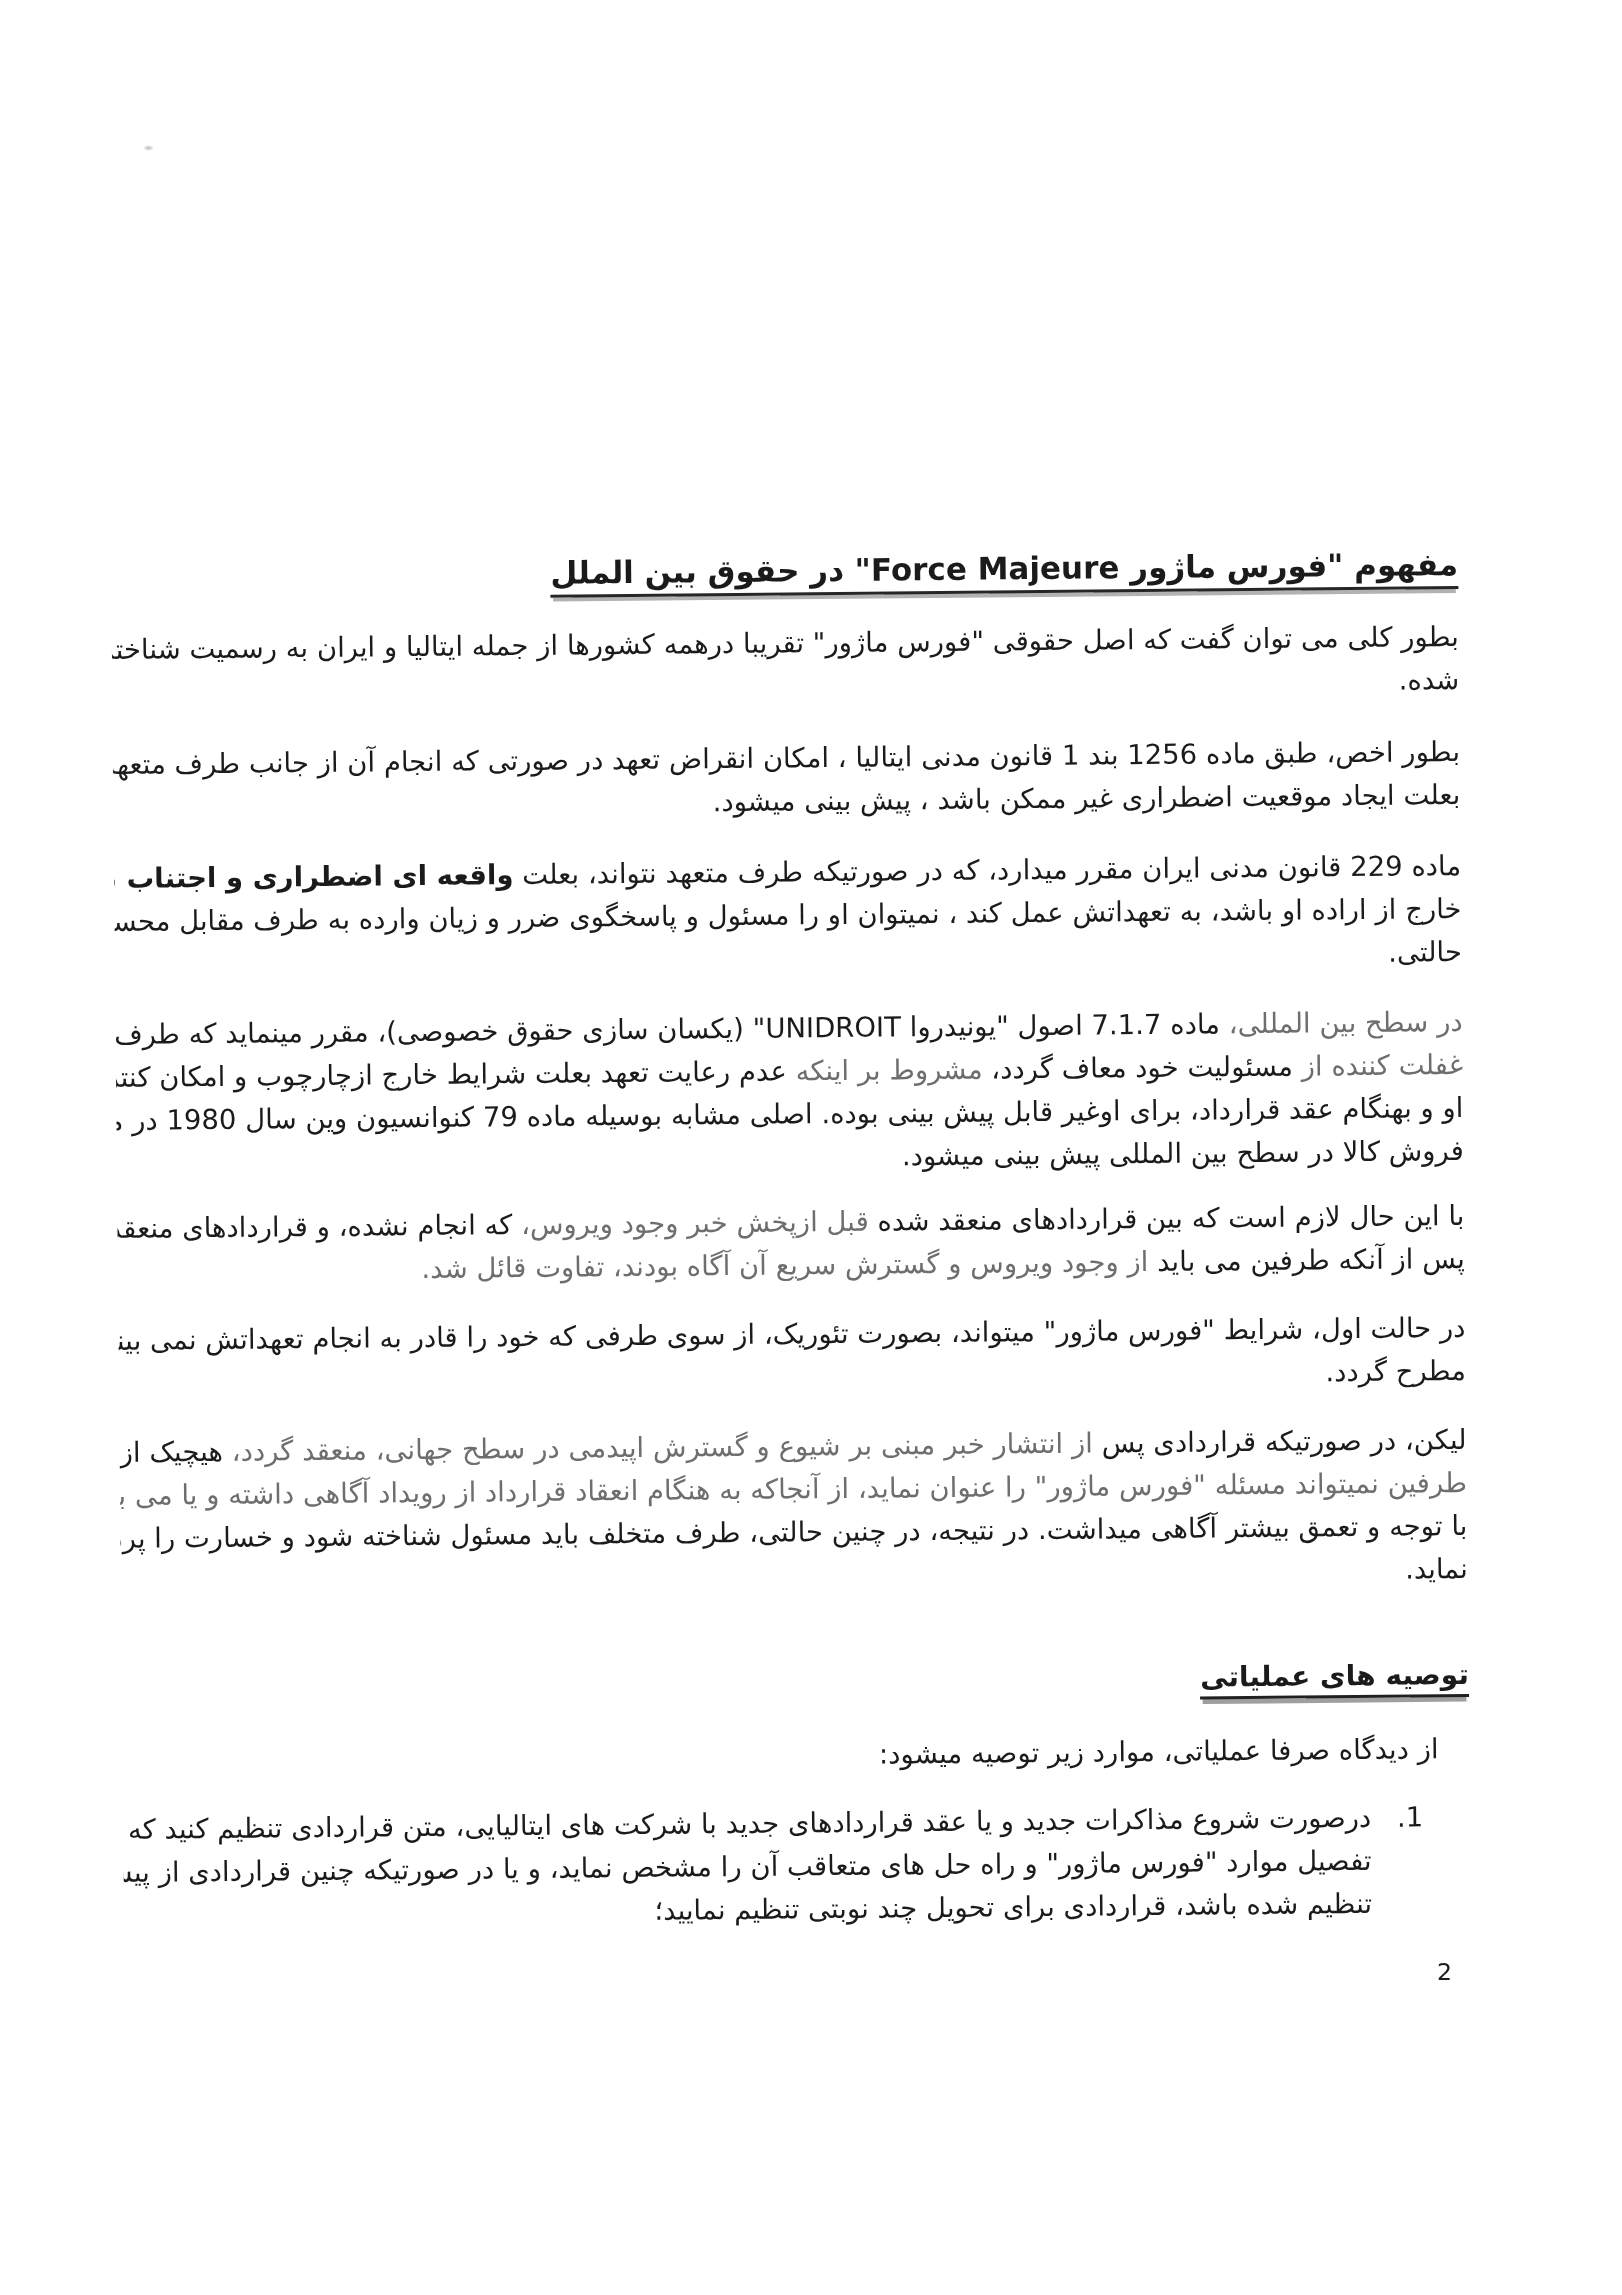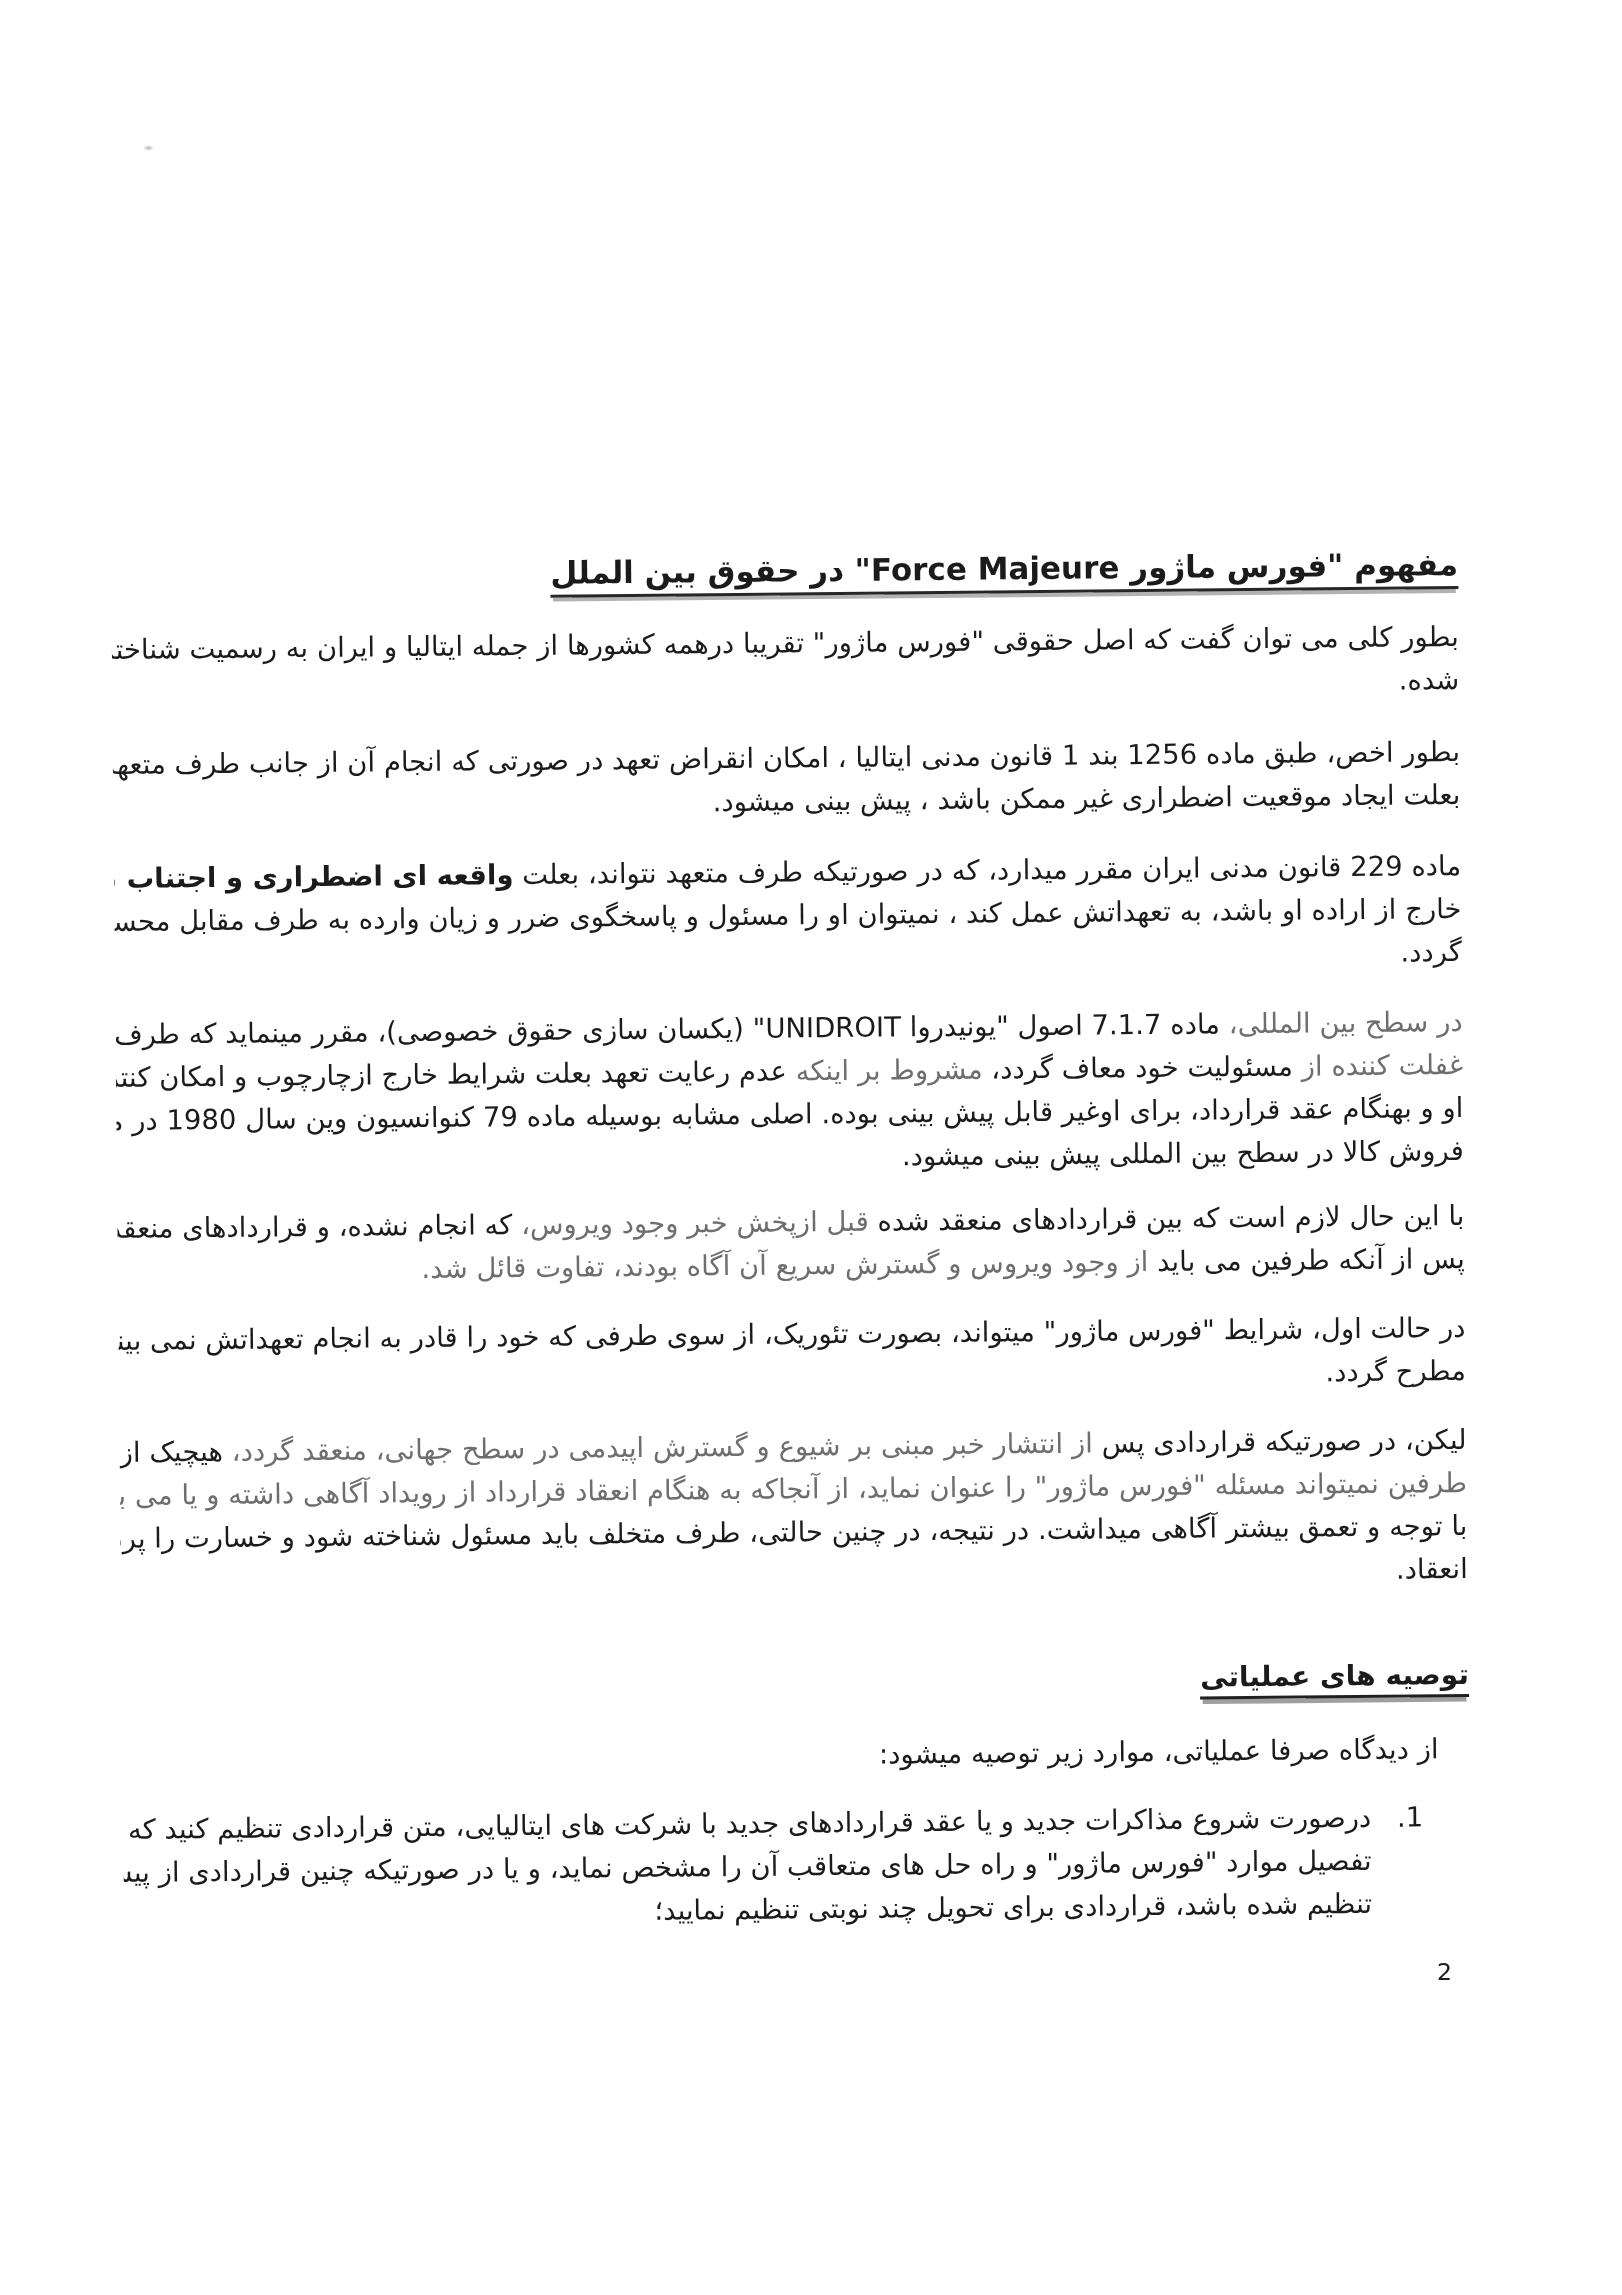--- a/index.html
+++ b/index.html
@@ -73,7 +73,7 @@
       <div class="para" style="margin-bottom: 27.5px;">
         <div class="line fill"><span>ماده 229 قانون مدنی ایران مقرر میدارد، که در صورتیکه طرف متعهد نتواند، بعلت </span><span class="b">واقعه ای اضطراری و اجتناب ناپذیر که</span></div>
         <div class="line fill"><span>خارج از اراده او باشد، به تعهداتش عمل کند ، نمیتوان او را مسئول و پاسخگوی ضرر و زیان وارده به طرف مقابل محسوب</span></div>
-        <div class="line end"><span>گردد.</span></div>
+        <div class="line end"><span>حالتی.</span></div>
       </div>
       <div class="para" style="margin-bottom: 22px;">
         <div class="line fill"><span class="light">در سطح بین المللی،</span><span> ماده 7.1.7 اصول "یونیدروا UNIDROIT" (یکسان سازی حقوق خصوصی)، مقرر مینماید که طرف</span></div>

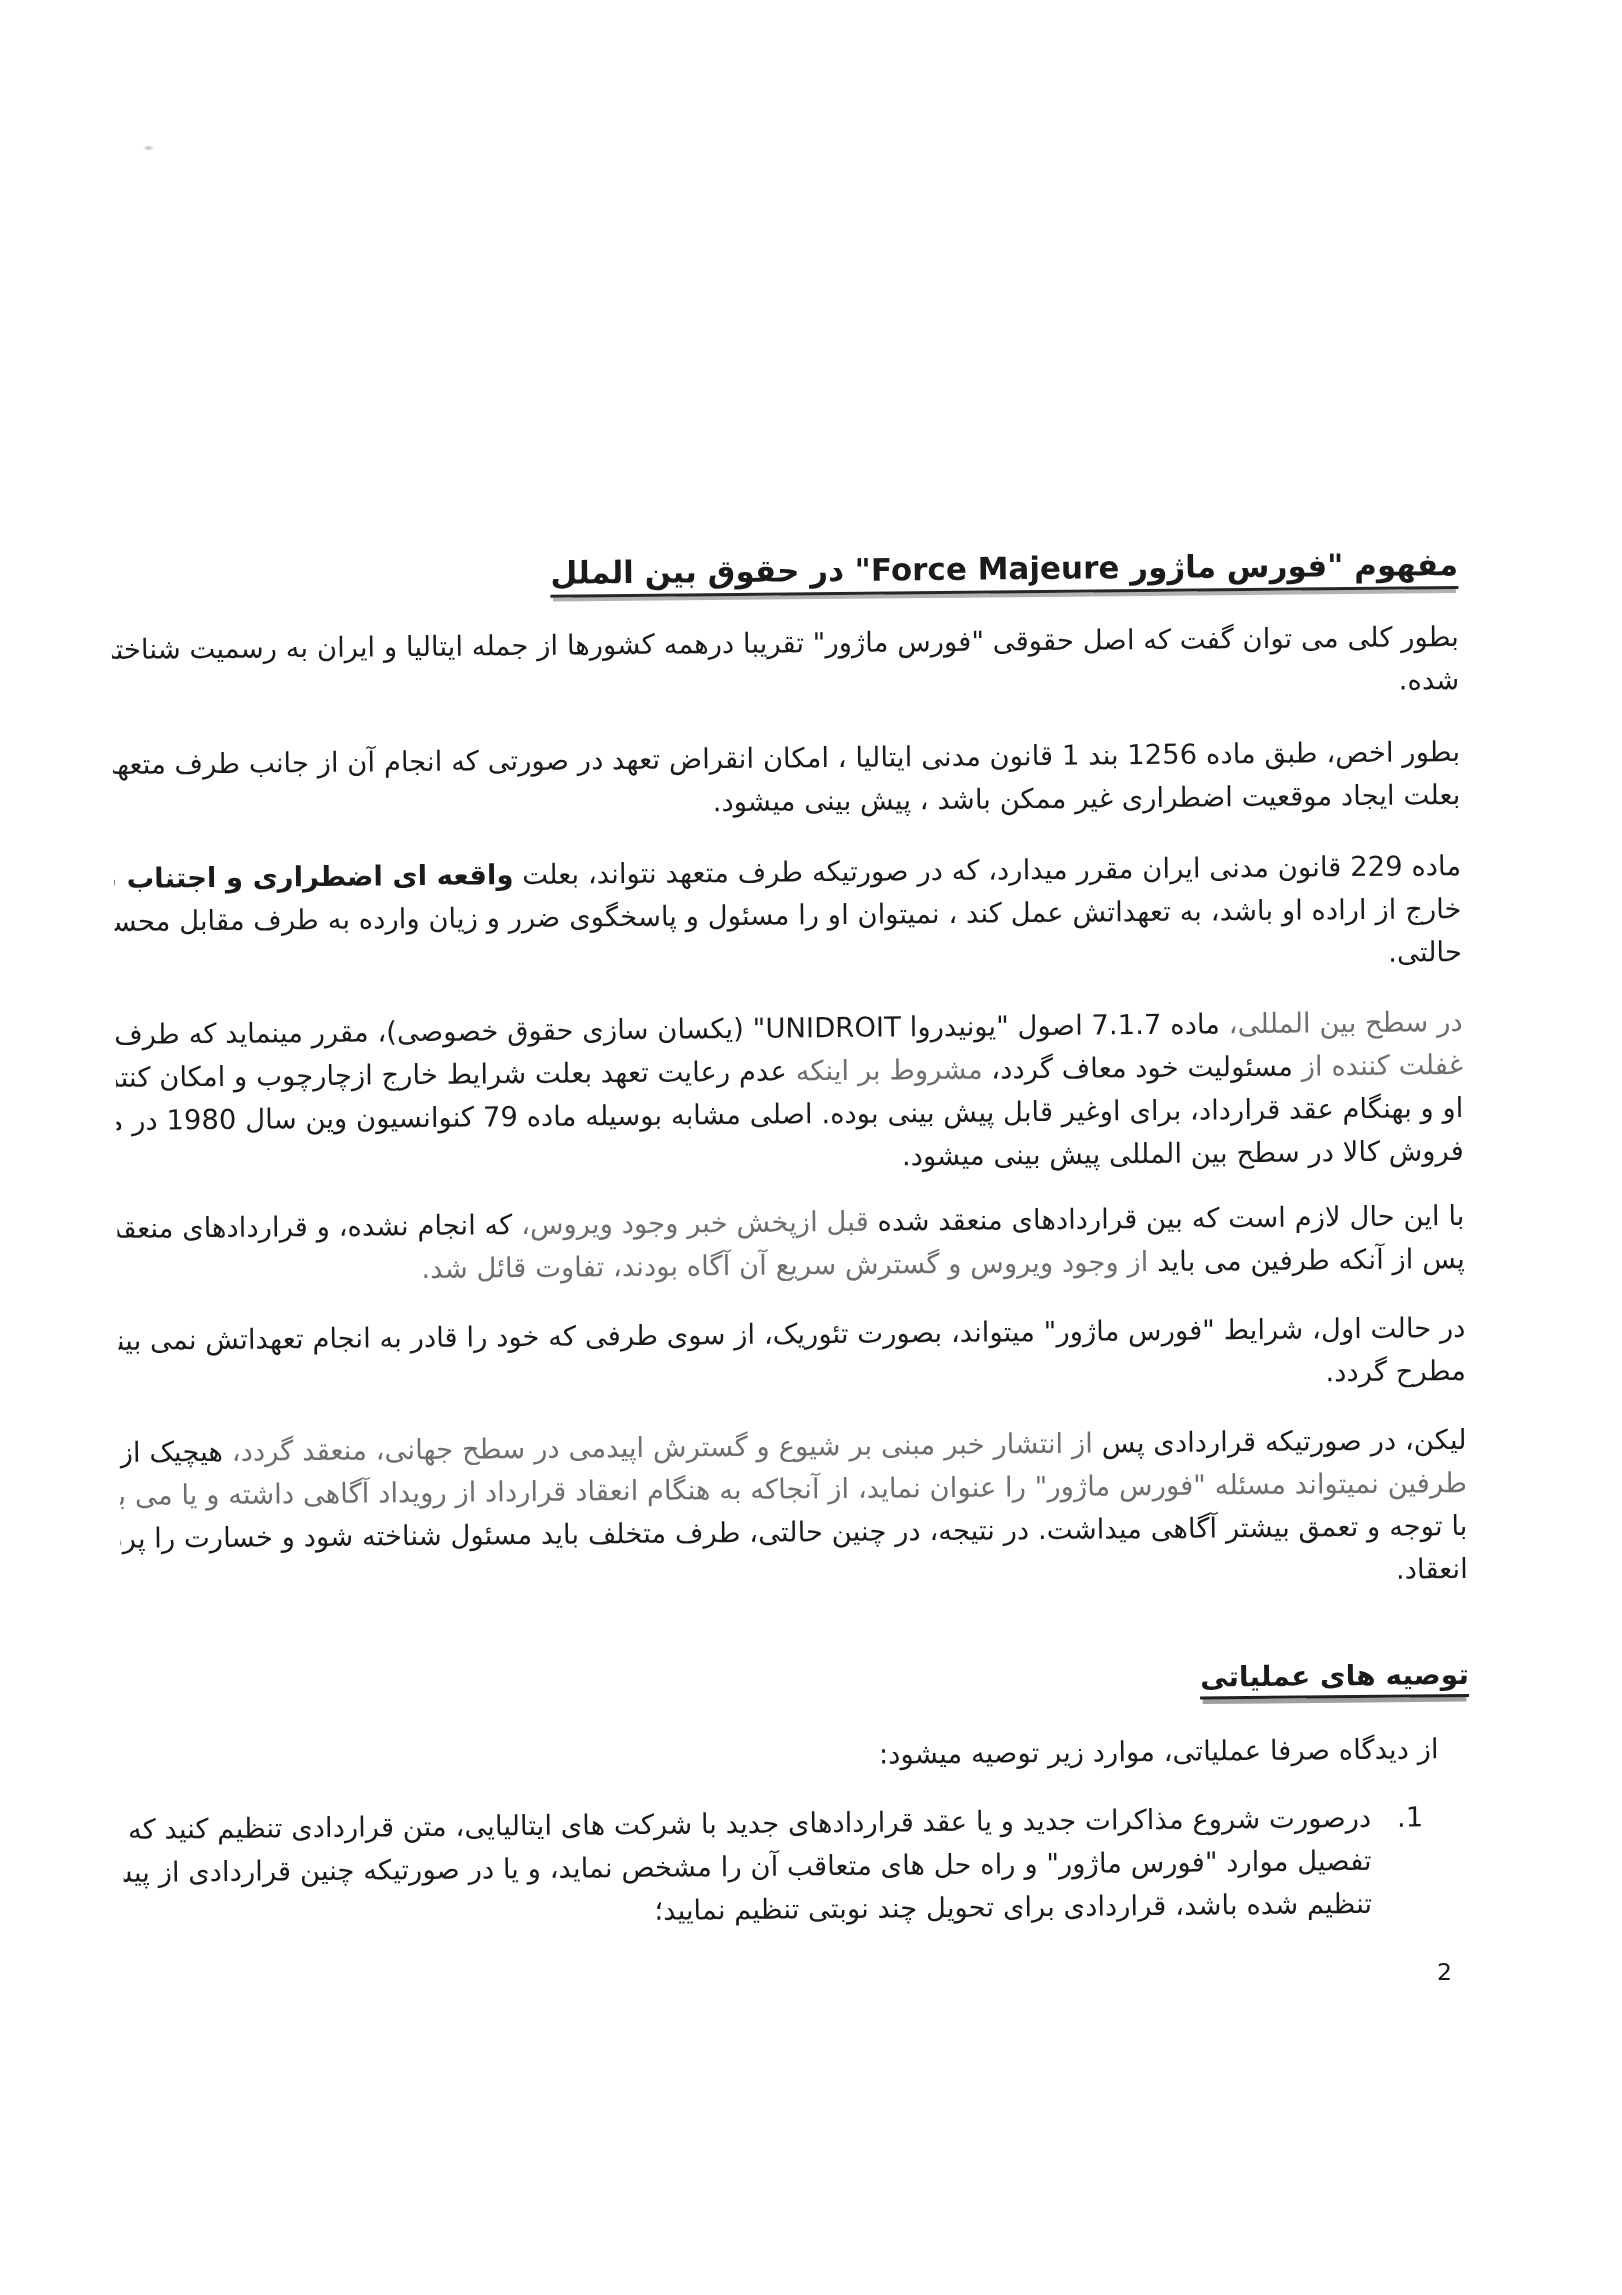--- a/index.html
+++ b/index.html
@@ -93,7 +93,7 @@
         <div class="line fill"><span>لیکن، در صورتیکه قراردادی پس </span><span class="light">از انتشار خبر مبنی بر شیوع و گسترش اپیدمی در سطح جهانی، منعقد گردد،</span><span> هیچیک از</span></div>
         <div class="line fill"><span class="light">طرفین نمیتواند مسئله "فورس ماژور" را عنوان نماید، از آنجاکه به هنگام انعقاد قرارداد از رویداد آگاهی داشته و یا می باید،</span></div>
         <div class="line fill"><span>با توجه و تعمق بیشتر آگاهی میداشت. در نتیجه، در چنین حالتی، طرف متخلف باید مسئول شناخته شود و خسارت را پرداخت</span></div>
-        <div class="line end"><span>انعقاد.</span></div>
+        <div class="line end"><span>نماید.</span></div>
       </div>
       <div class="hrow heading" style="margin-bottom: 33px;"><span class="underlined">توصیه های عملیاتی</span></div>
       <div class="para indent" style="margin-bottom: 25px;">

